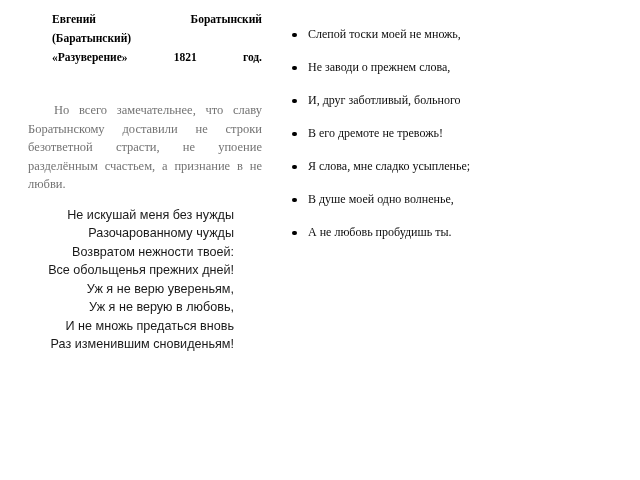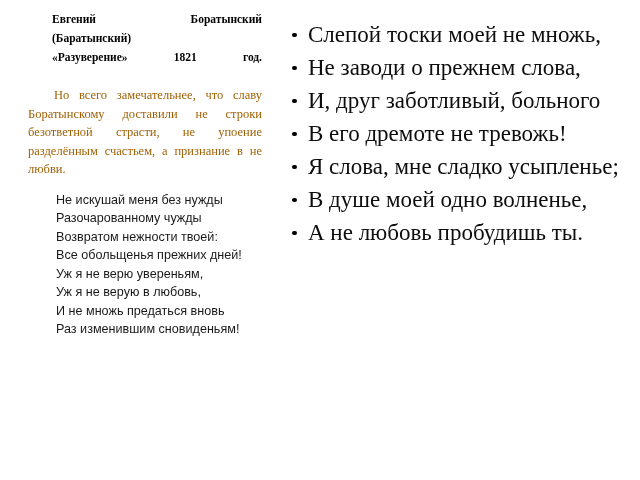--- a/index.html
+++ b/index.html
@@ -91,7 +91,7 @@
     position: relative;
     padding-left: 20px;
     font-family: "Liberation Serif", serif;
-    font-size: 23px;
+    font-size: 12px;
     line-height: 33px;
     color: #0d0d0d;
     white-space: nowrap;

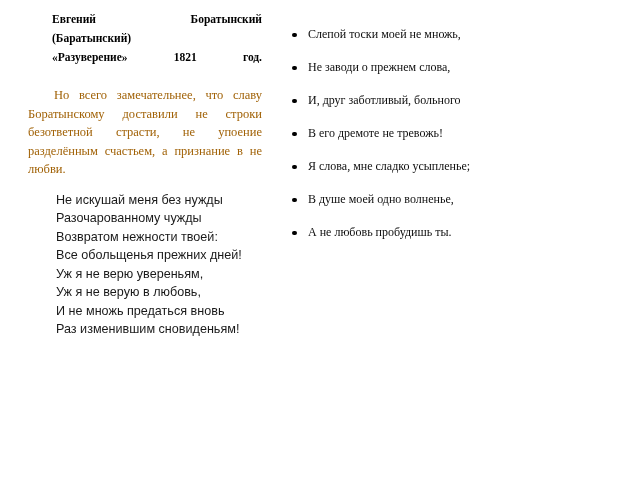--- a/index.html
+++ b/index.html
@@ -52,13 +52,13 @@
   }
 
   .intro-para {
-    margin-top: 19px;
+    margin-top: 34px;
     font-family: "Liberation Serif", serif;
     font-size: 12.5px;
     line-height: 18.5px;
     text-align: justify;
     text-indent: 26px;
-    color: #a16207;
+    color: #737373;
   }
 
   .poem-block {

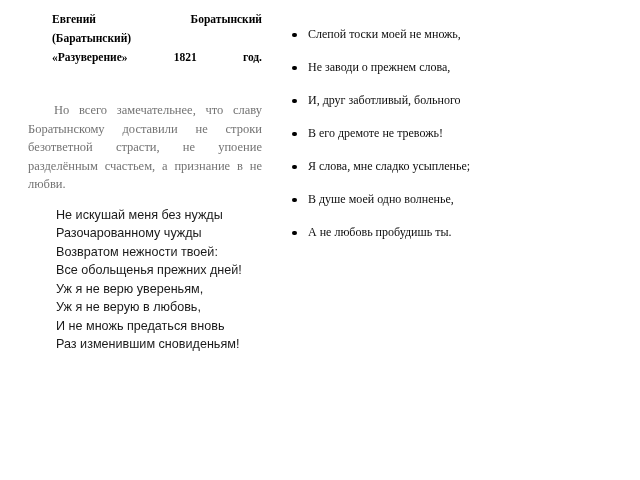--- a/index.html
+++ b/index.html
@@ -63,12 +63,13 @@
 
   .poem-block {
     margin-top: 12px;
-    margin-left: 28px;
+    margin-left: 0;
     width: 206px;
     font-family: "Liberation Sans", sans-serif;
     font-size: 12.6px;
     line-height: 18.5px;
     color: #1a1a1a;
+    text-align: right;
   }
   .poem-block .pline {
     display: block;

